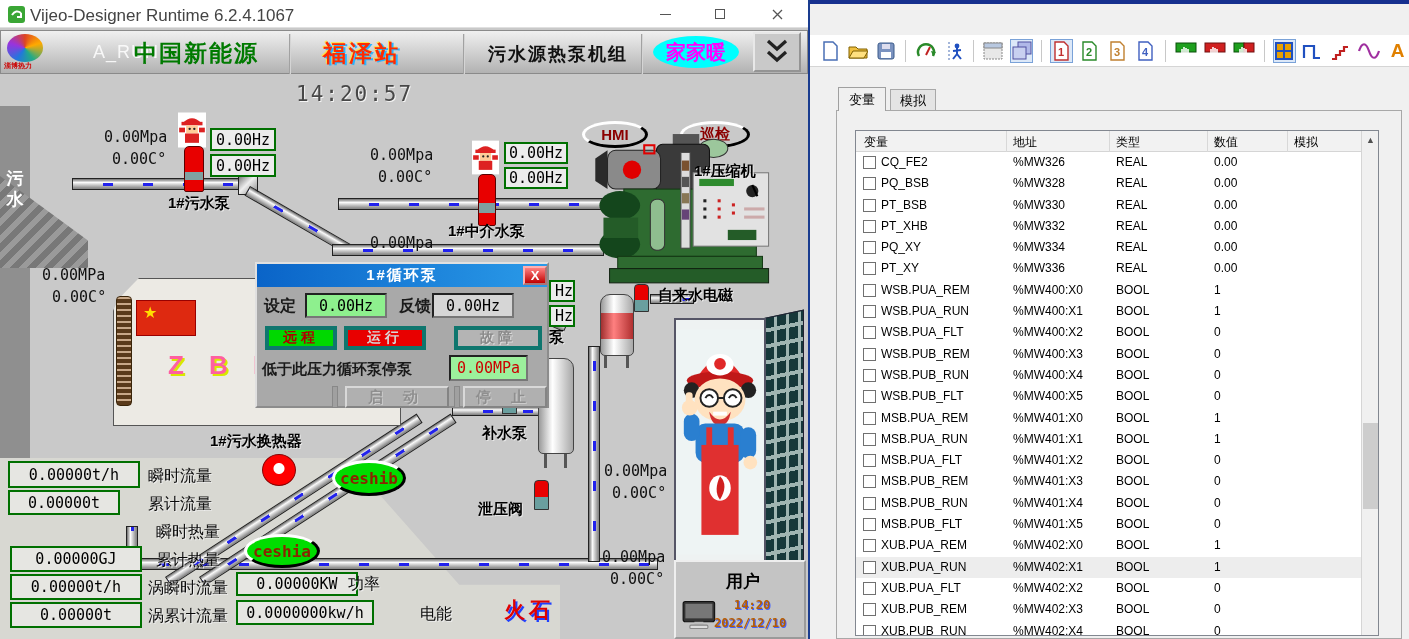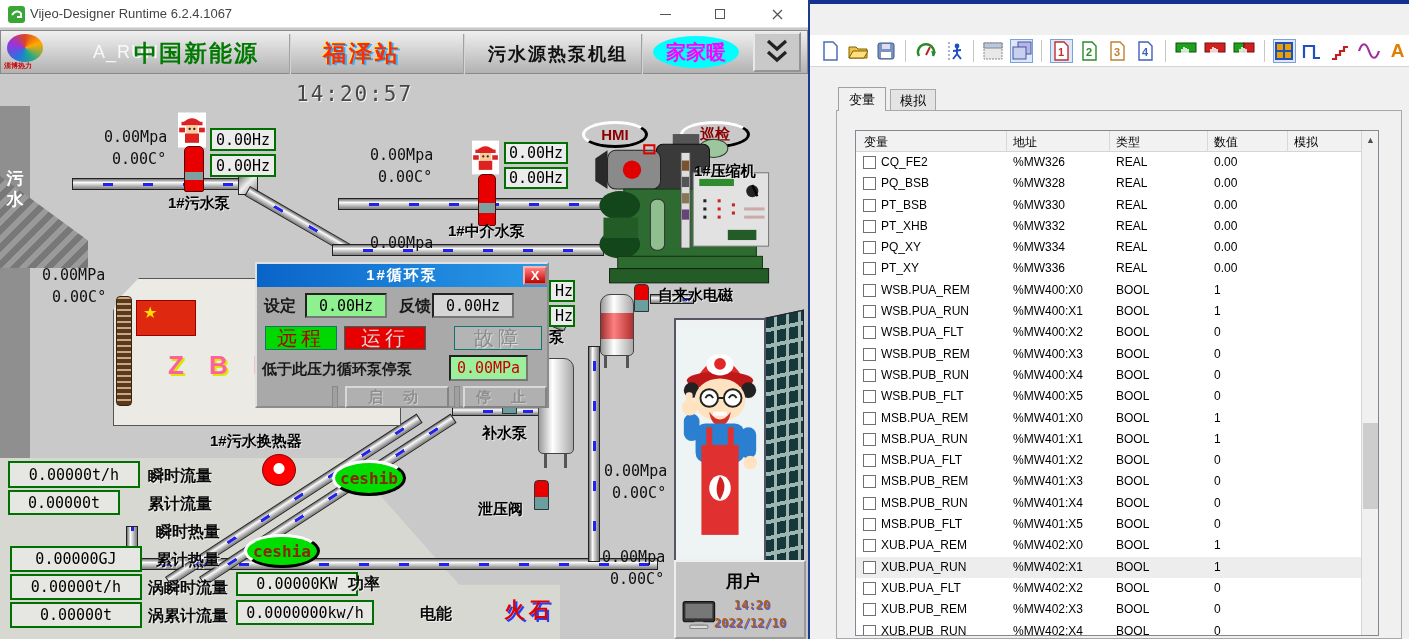--- a/index.html
+++ b/index.html
@@ -11,7 +11,7 @@
   
   #lw { left:0; top:0; width:808px; height:639px; background:#fff; border-right:2px solid #123; }
   #lw-titlebar { left:0; top:0; width:808px; height:28px; background:#fff; border-bottom:1px solid #e0e0e0; }
-  #lw-title { left:30px; top:6px; font-size:13px; color:#444; }
+  #lw-title { left:30px; top:6px; font-size:17px; color:#444; }
   .winbtn { width:34px; height:22px; top:3px; display:flex; align-items:center; justify-content:center; cursor:pointer; }
   .glyph-min { width:11px; height:1px; background:#555; }
   .glyph-max { width:10px; height:10px; border:1px solid #555; }

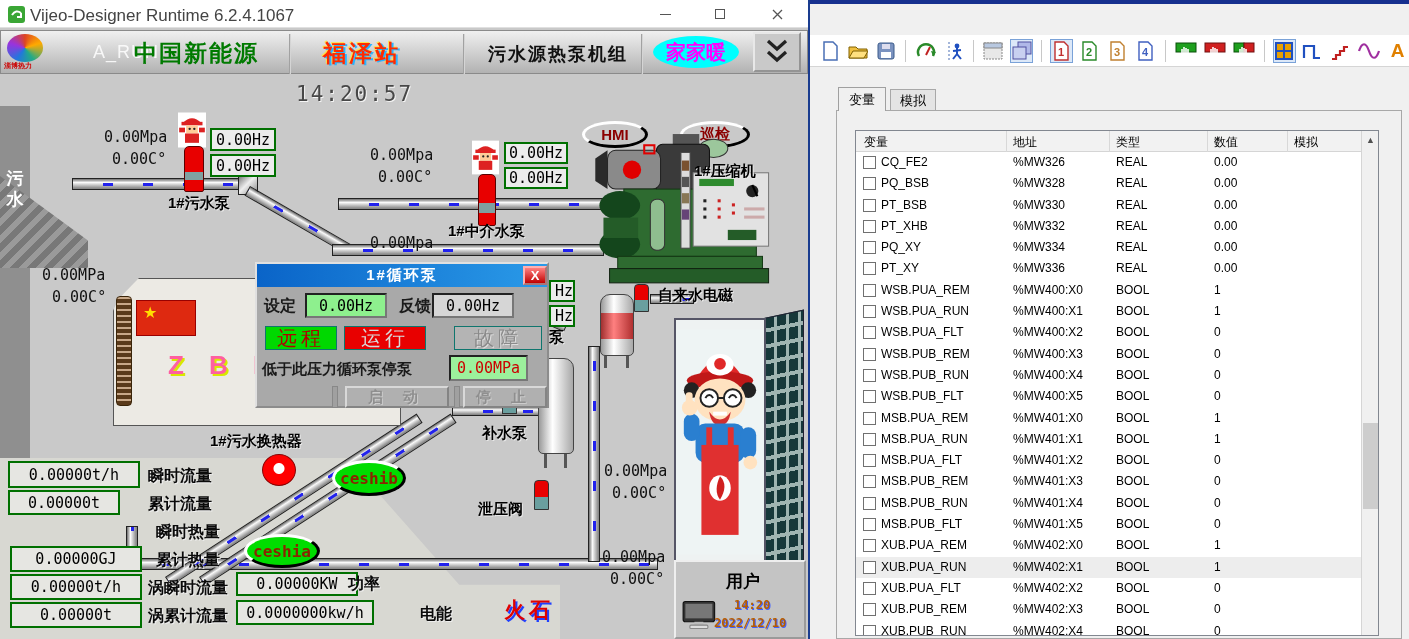--- a/index.html
+++ b/index.html
@@ -71,7 +71,7 @@
   .fld-fb { background:#d6d6d6; color:#000; }
   .fld-low { background:#9cf09c; color:#cc0000; }
   .dlg-label { position:absolute; font-size:16px; font-weight:bold; color:#1a1a1a; }
-  .stat { position:absolute; font-weight:normal; font-size:20px; display:flex; align-items:center; justify-content:center; border:1px solid #0f766e; letter-spacing:4px; }
+  .stat { position:absolute; font-weight:bold; font-size:14px; display:flex; align-items:center; justify-content:center; border:4px solid #0f766e; letter-spacing:4px; }
   .stat-remote { background:#00d800; color:#b00000; }
   .stat-run { background:#e80000; color:#d8d8d8; }
   .stat-fault { background:#b4b4b4; color:#8a8a8a; text-shadow:1px 1px 0 #ddd; }

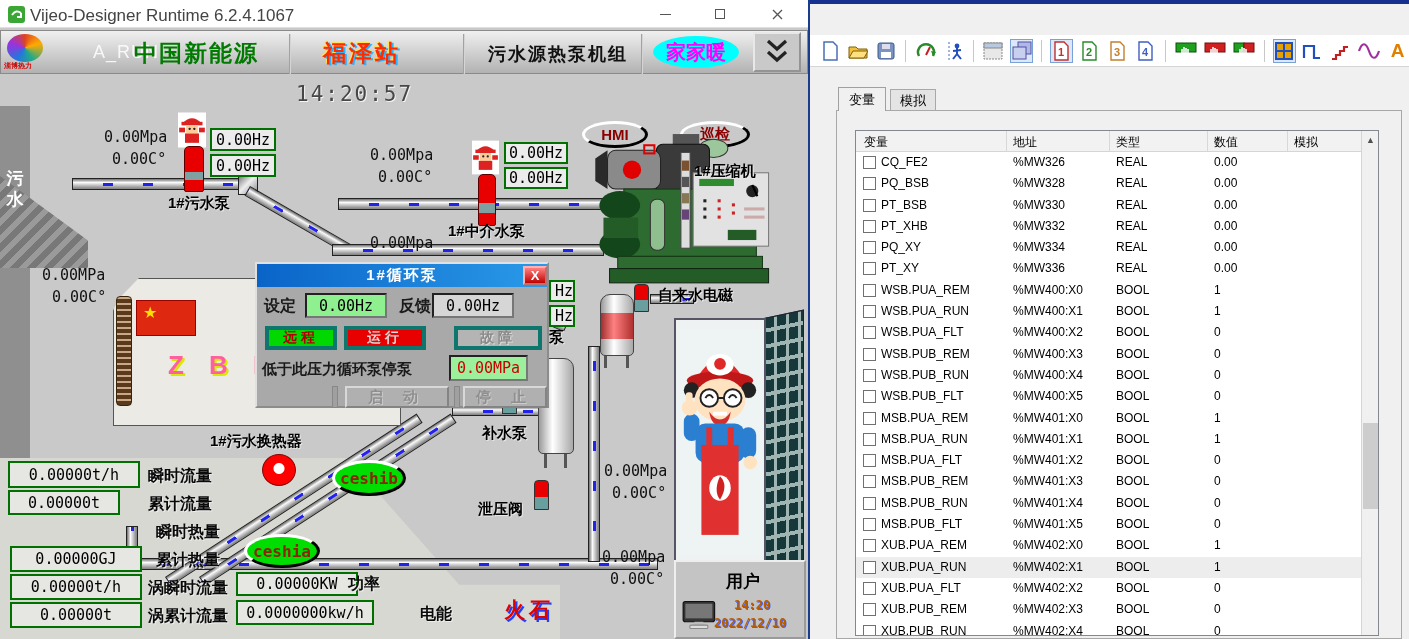--- a/index.html
+++ b/index.html
@@ -59,7 +59,7 @@
   .zbrl { color:#ff5fa0; font-weight:bold; font-size:26px; letter-spacing:9px; text-shadow:2px 2px 0 #d8e800; }
 
   .metric-box { border:2px solid #007000; background:#e6e6e2; color:#000; font-family:"DejaVu Sans Mono",monospace; font-size:15px; display:flex; align-items:center; justify-content:center; }
-  .metric-label { font-weight:bold; font-size:16px; color:#0a0a0a; text-shadow:1px 1px 0 #eee; }
+  .metric-label { font-weight:normal; font-size:16px; color:#0a0a0a; text-shadow:1px 1px 0 #eee; }
   .lightpoly { background:#d8d8d2; clip-path:polygon(0 0,62% 0,82% 70%,100% 70%,100% 100%,0 100%); }
 
   

